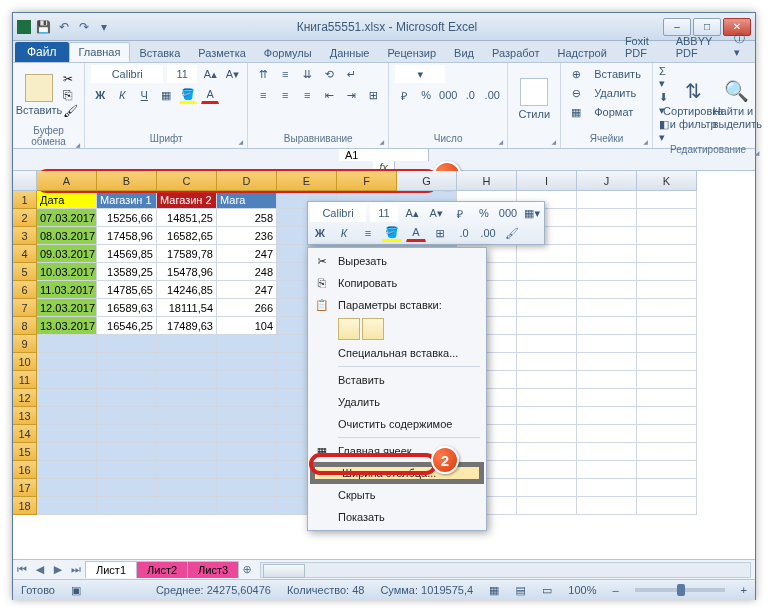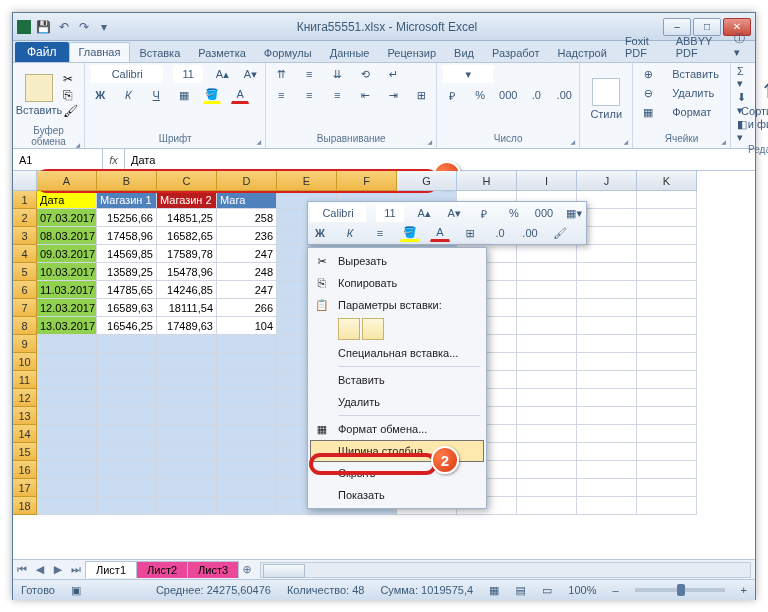--- a/index.html
+++ b/index.html
@@ -30,7 +30,7 @@
 .group-label::after{ content:"◢"; font-size:6px; position:absolute; right:-2px; bottom:1px; color:#7a90aa;}
 .big-btn { width: 40px; height: 60px; display: flex; flex-direction: column; align-items: center; justify-content: center; gap: 2px; font-size: 10px; color: #3c5a7a; }
 .big-btn .ic { width: 28px; height: 28px; border: 1px solid #c2b07a; background: #f7eec7; }
-.small-row { display:flex; gap:10px; align-items:center;}
+.small-row { display:flex; gap:4px; align-items:center;}
 .small-row span { width:18px; height:18px; display:inline-flex; align-items:center; justify-content:center; color:#3c5a7a; border:1px solid transparent;}
 .sel { border:1px solid #aebfcf; background:#fff; padding:0 3px; height:18px; display:inline-flex; align-items:center; font-size:11px; color:#333;}
 

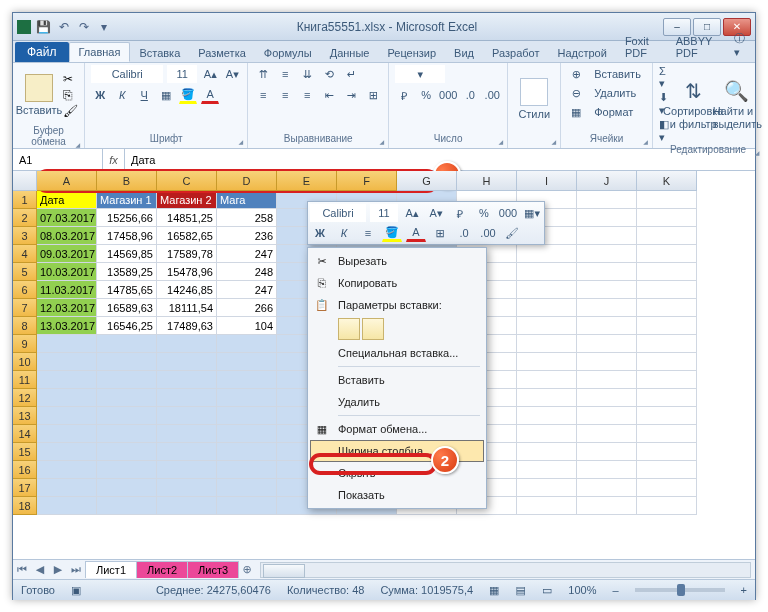--- a/index.html
+++ b/index.html
@@ -35,7 +35,7 @@
 .sel { border:1px solid #aebfcf; background:#fff; padding:0 3px; height:18px; display:inline-flex; align-items:center; font-size:11px; color:#333;}
 
 
-.fbar { height: 22px; border-bottom: 1px solid #b5c6da; display: flex; align-items: center; background:#eef3fa; }
+.fbar { height: 22px; border-bottom: 1px solid #b5c6da; display: flex; align-items: center; background:#eef3fa;flex-direction:column; }
 .namebox { width: 90px; padding: 0 6px; border-right: 1px solid #b5c6da; height:100%; display:flex; align-items:center; background:#fff; }
 .fx { width: 22px; text-align: center; font-style: italic; color: #555; border-right:1px solid #b5c6da; height:100%; display:flex; align-items:center; justify-content:center; background:#fff;}
 .finput { flex: 1; padding: 0 6px; background:#fff; height:100%; display:flex; align-items:center; }

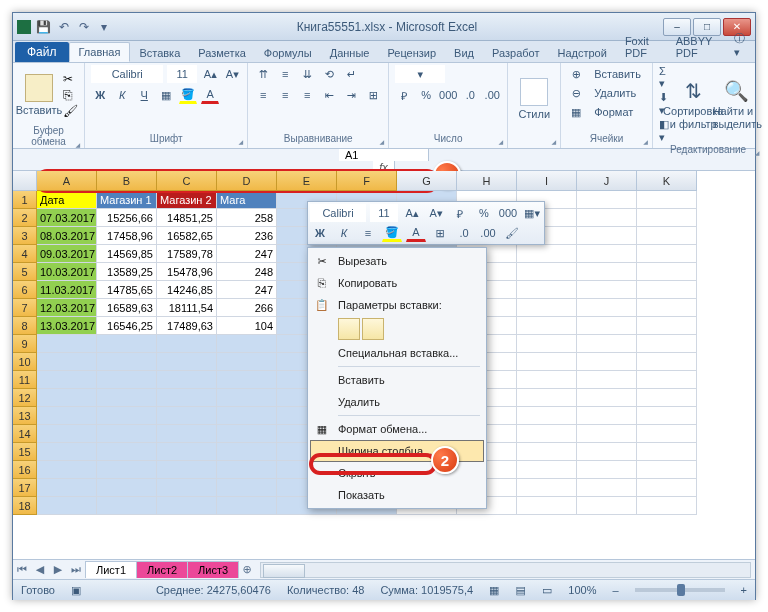--- a/index.html
+++ b/index.html
@@ -608,6 +608,9 @@
     <div class="ctx-item">
         <span>Удалить</span>
       </div>
+    <div class="ctx-item">
+        <span>Очистить содержимое</span>
+      </div>
     <div class="ctx-sep"></div>
     <div class="ctx-item">
         <span class="ctx-ico">▦</span>

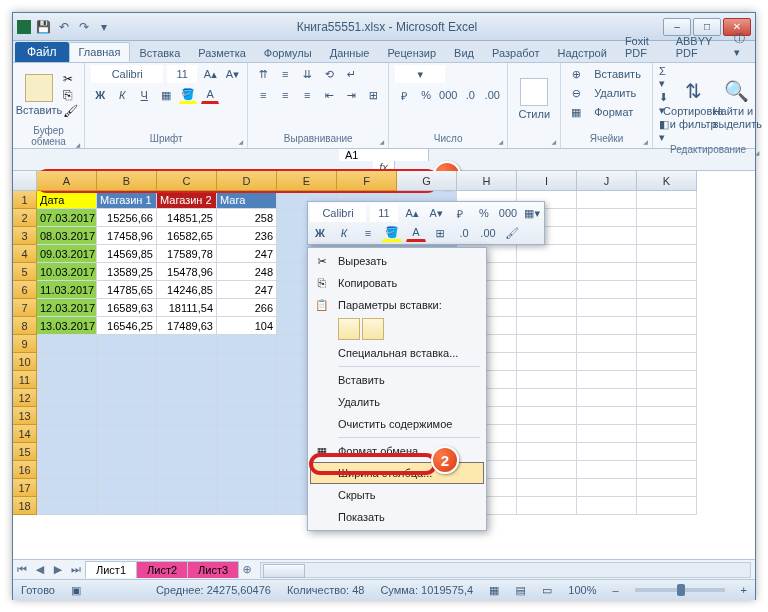--- a/index.html
+++ b/index.html
@@ -614,7 +614,7 @@
     <div class="ctx-sep"></div>
     <div class="ctx-item">
         <span class="ctx-ico">▦</span>
-        <span>Формат обмена...</span>
+        <span>Главная ячеек...</span>
       </div>
     <div class="ctx-item hl">
         <span>Ширина столбца...</span>

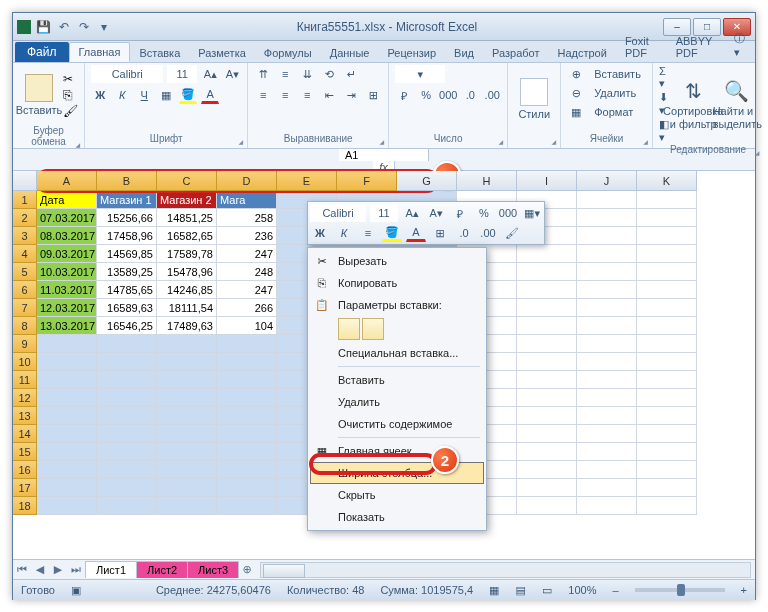--- a/index.html
+++ b/index.html
@@ -65,7 +65,7 @@
 
 .ctx { position: absolute; background: #f4f6f9; border: 1px solid #9fb4cc; box-shadow: 2px 2px 8px rgba(0,0,0,.35); padding: 2px; width: 180px; }
 .ctx-item { height: 22px; display: flex; align-items: center; padding: 0 8px 0 28px; font-size: 11px; color: #222; position: relative; }
-.ctx-item.hl { background: #fde8ae; border: 1px solid #737373; padding: 0 7px 0 27px; }
+.ctx-item.hl { background: #fde8ae; border: 5px solid #737373; padding: 0 7px 0 27px; }
 .ctx-sep { height: 1px; background: #cdd6e2; margin: 2px 4px 2px 28px; }
 .ctx-ico { position: absolute; left: 4px; width: 16px; height: 16px; display:flex; align-items:center; justify-content:center; font-size:11px;}
 .paste-opts{ display:flex; gap:2px; padding-left:28px; margin:2px 0;}

